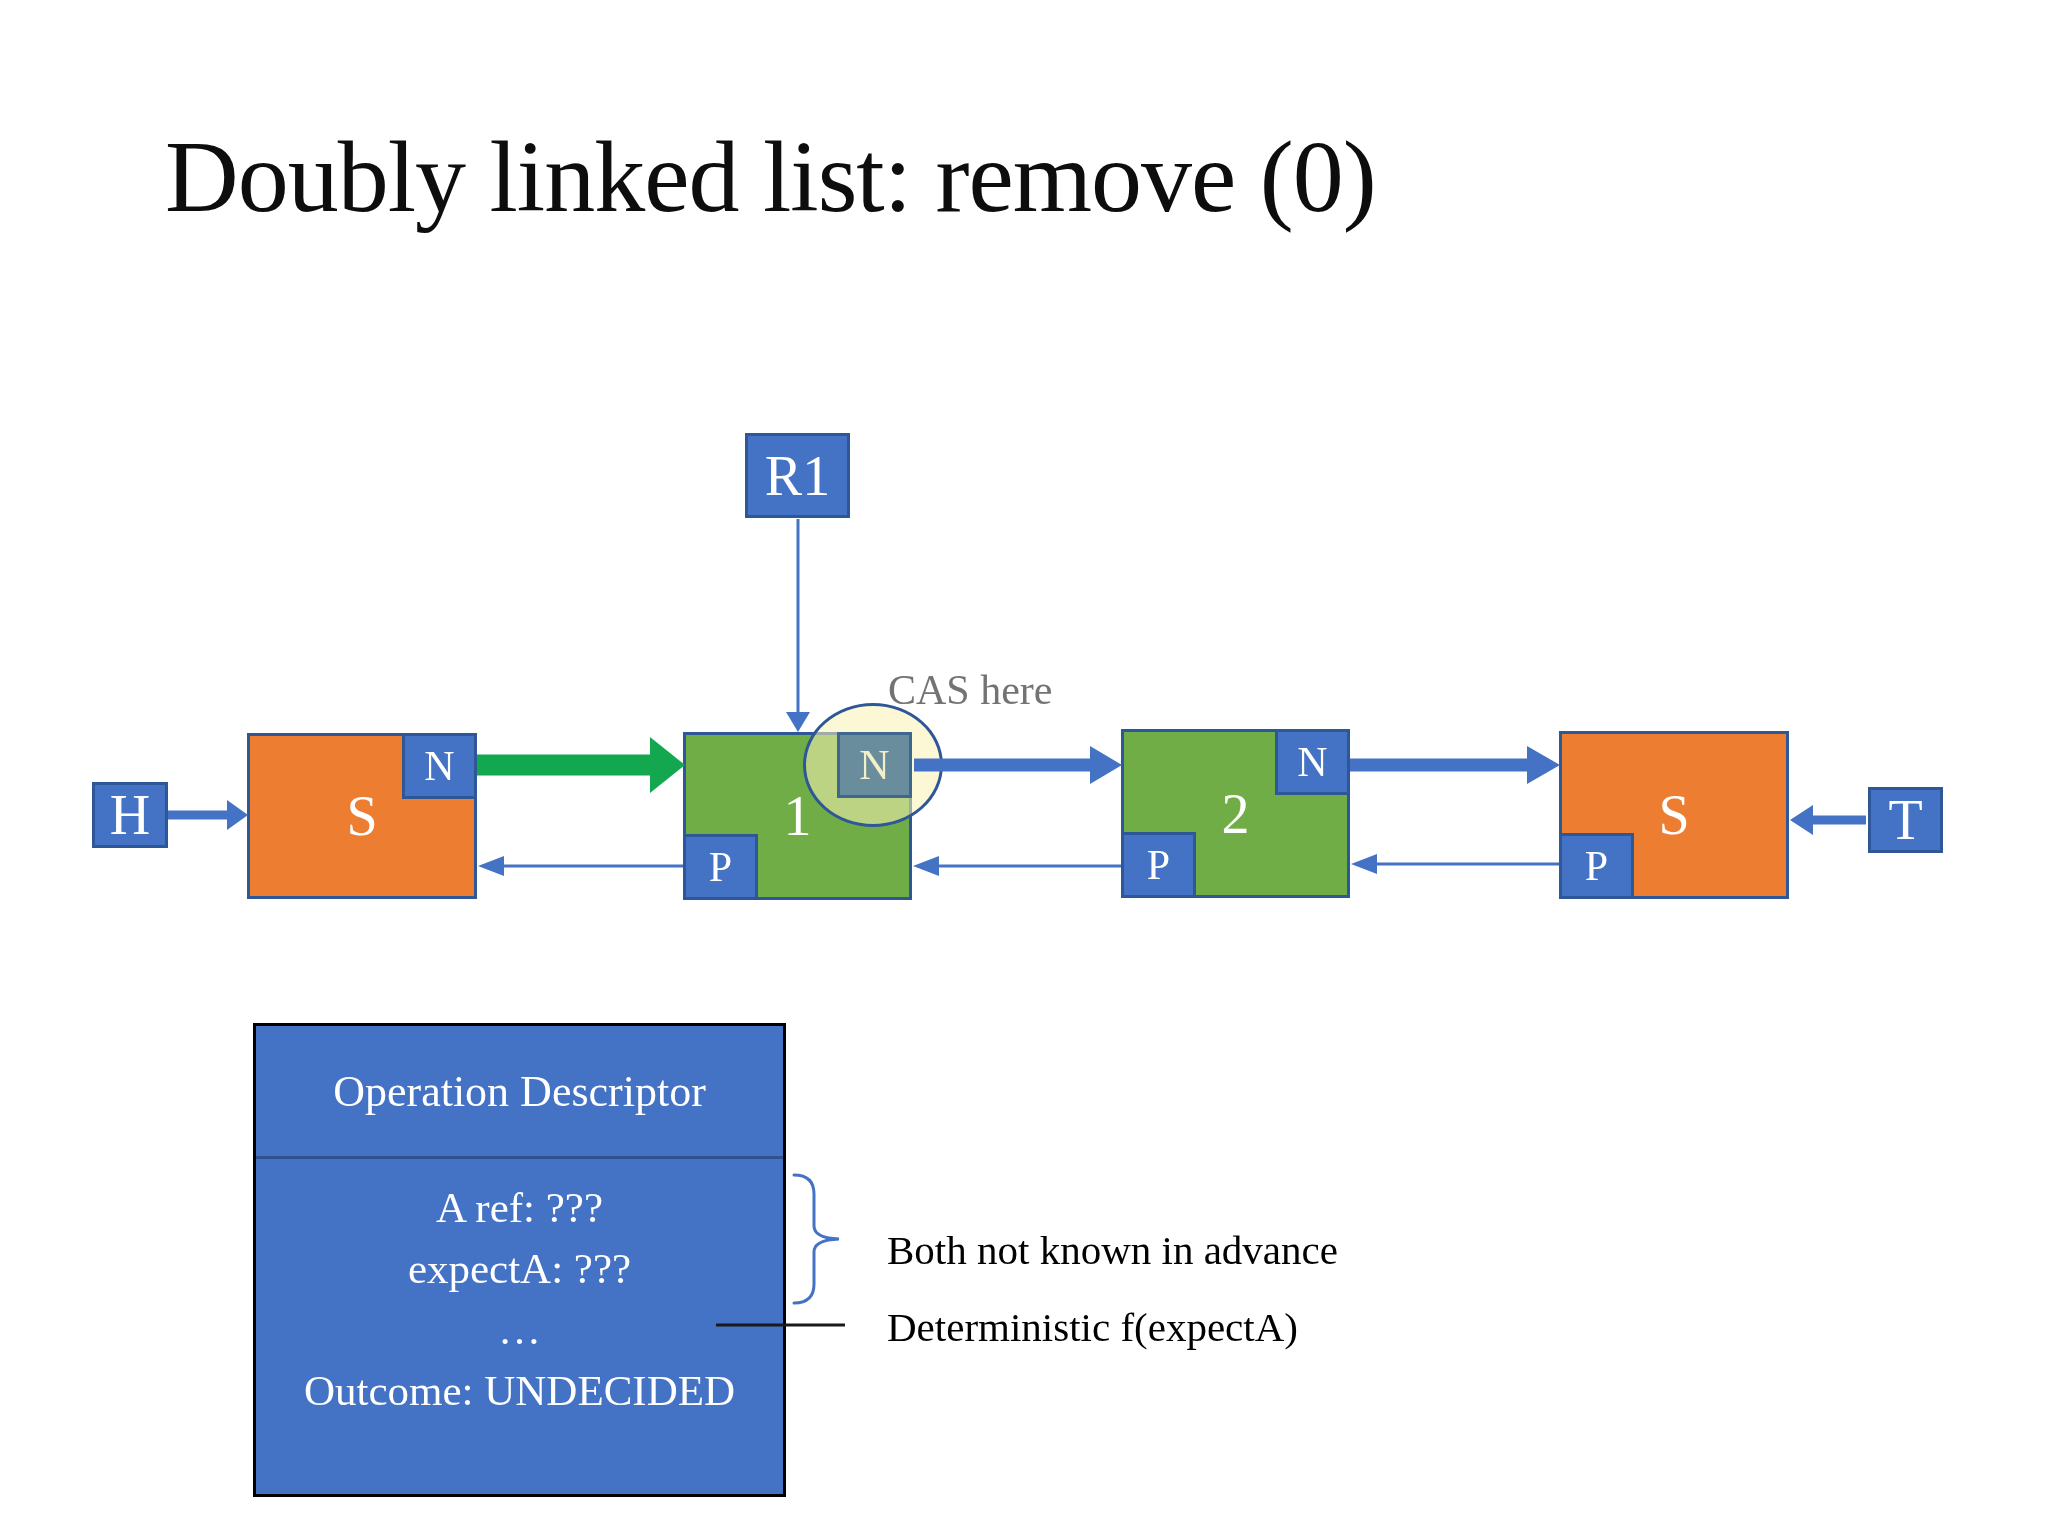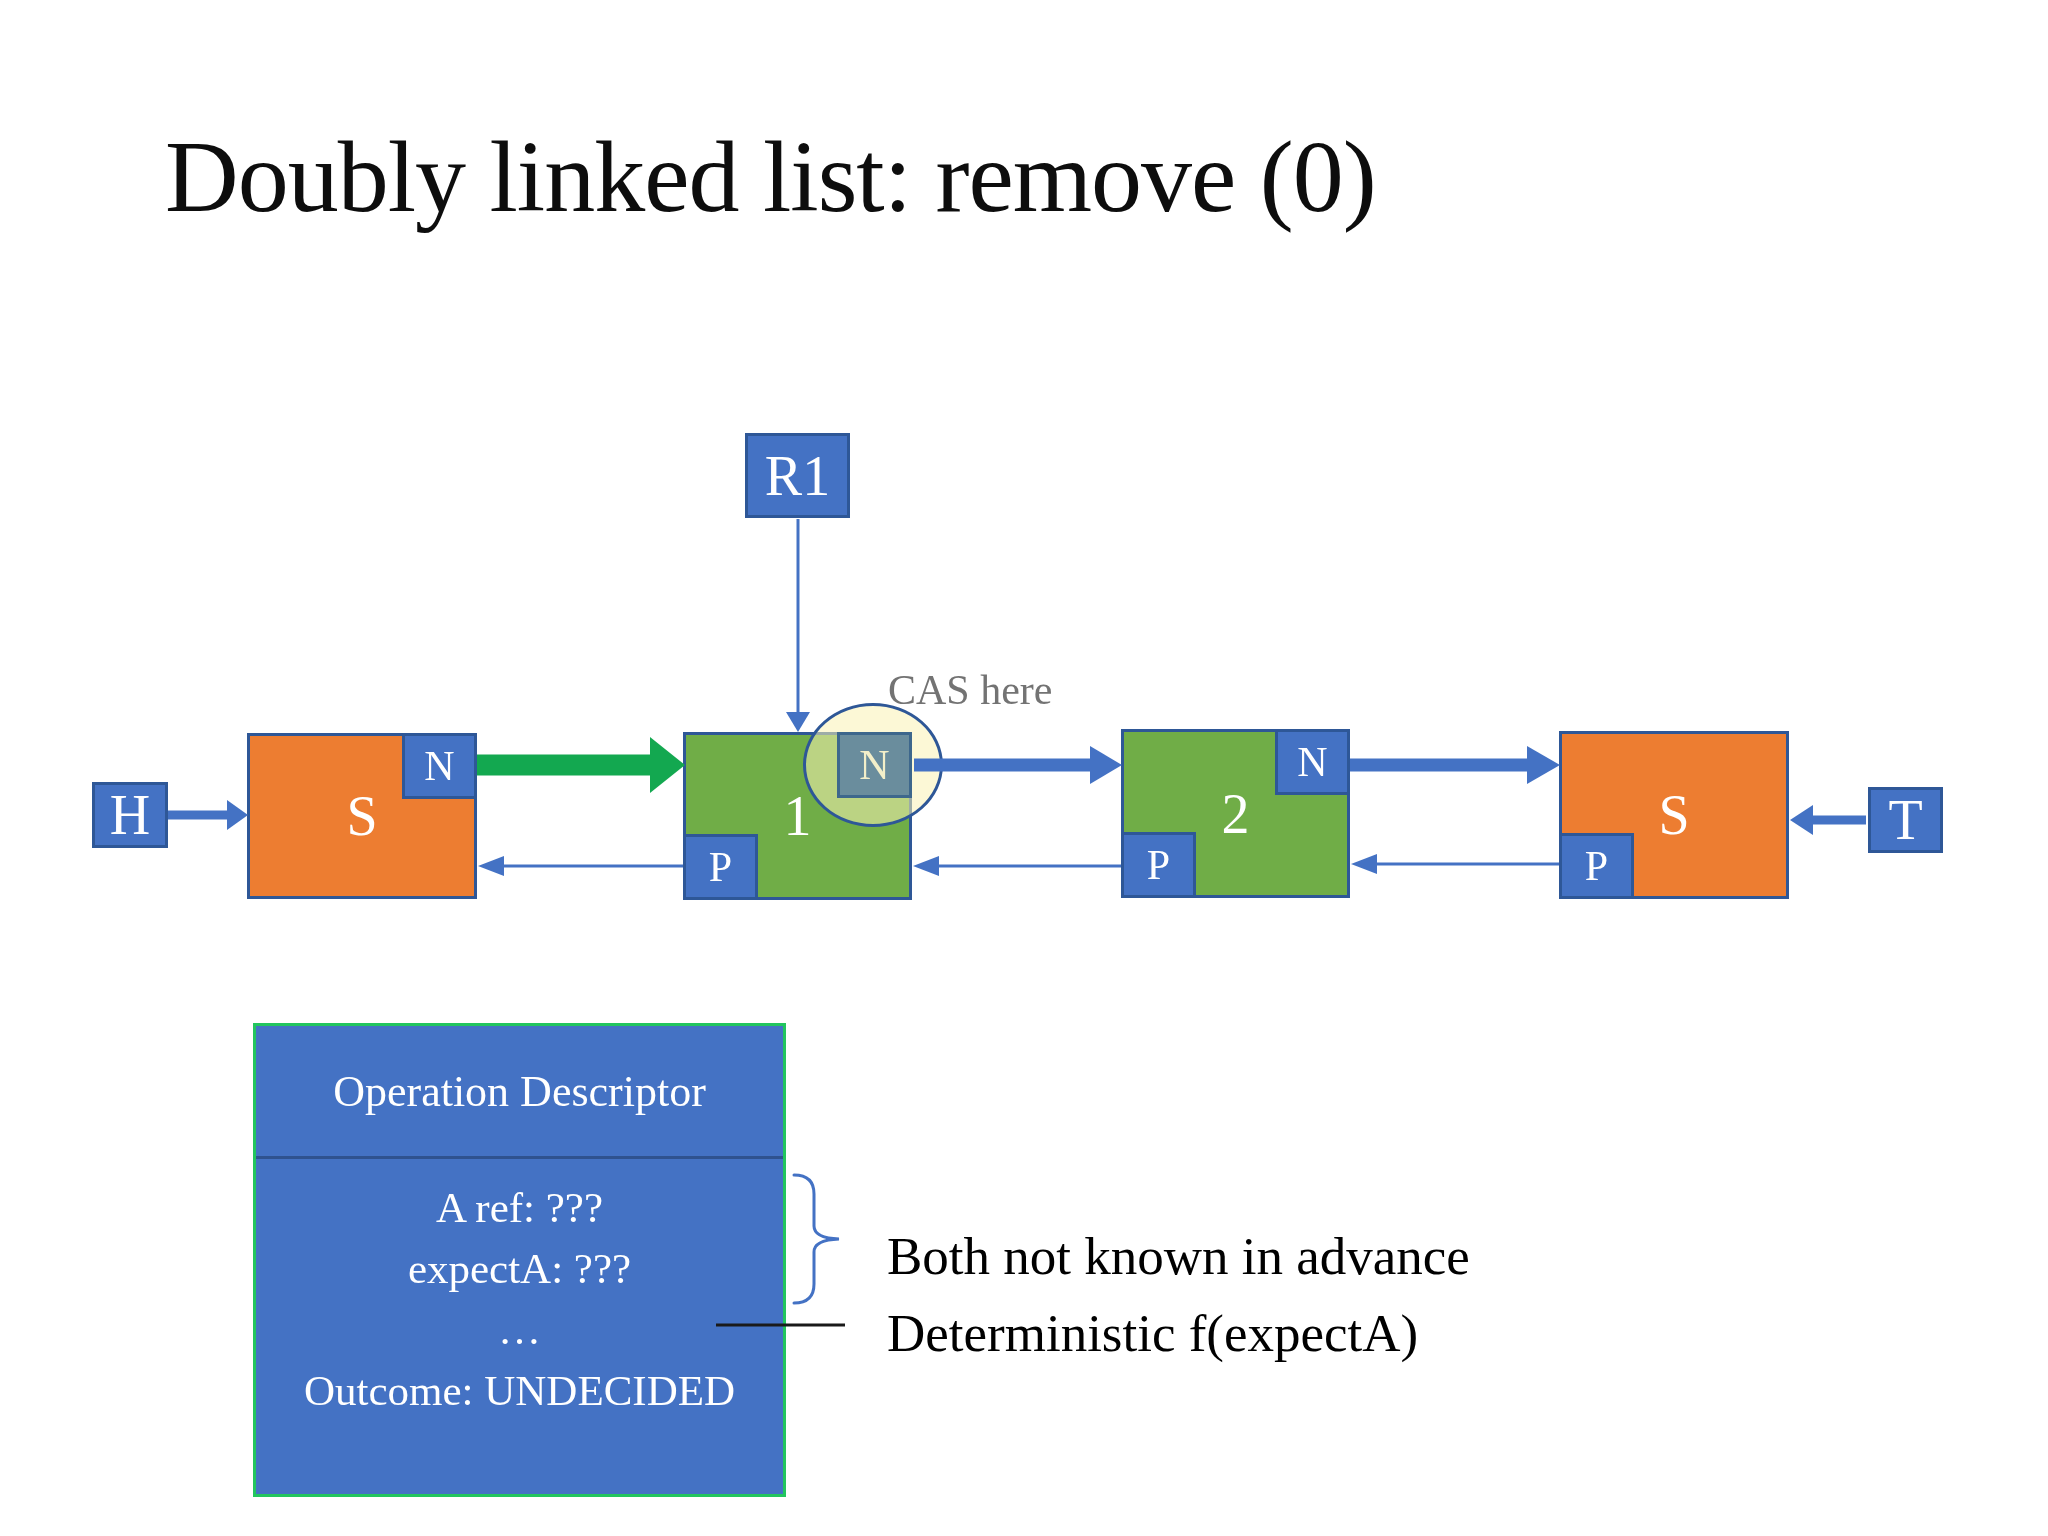--- a/index.html
+++ b/index.html
@@ -38,7 +38,7 @@
   }
   .descriptor{
     position:absolute;left:253px;top:1023px;width:533px;height:474px;
-    box-sizing:border-box;background:#4472C4;border:3px solid #22c55e;color:#ffffff;
+    box-sizing:border-box;background:#4472C4;border:3px solid #000000;color:#ffffff;
   }
   .descriptor-header{
     box-sizing:border-box;height:133px;border-bottom:3px solid #2F528F;

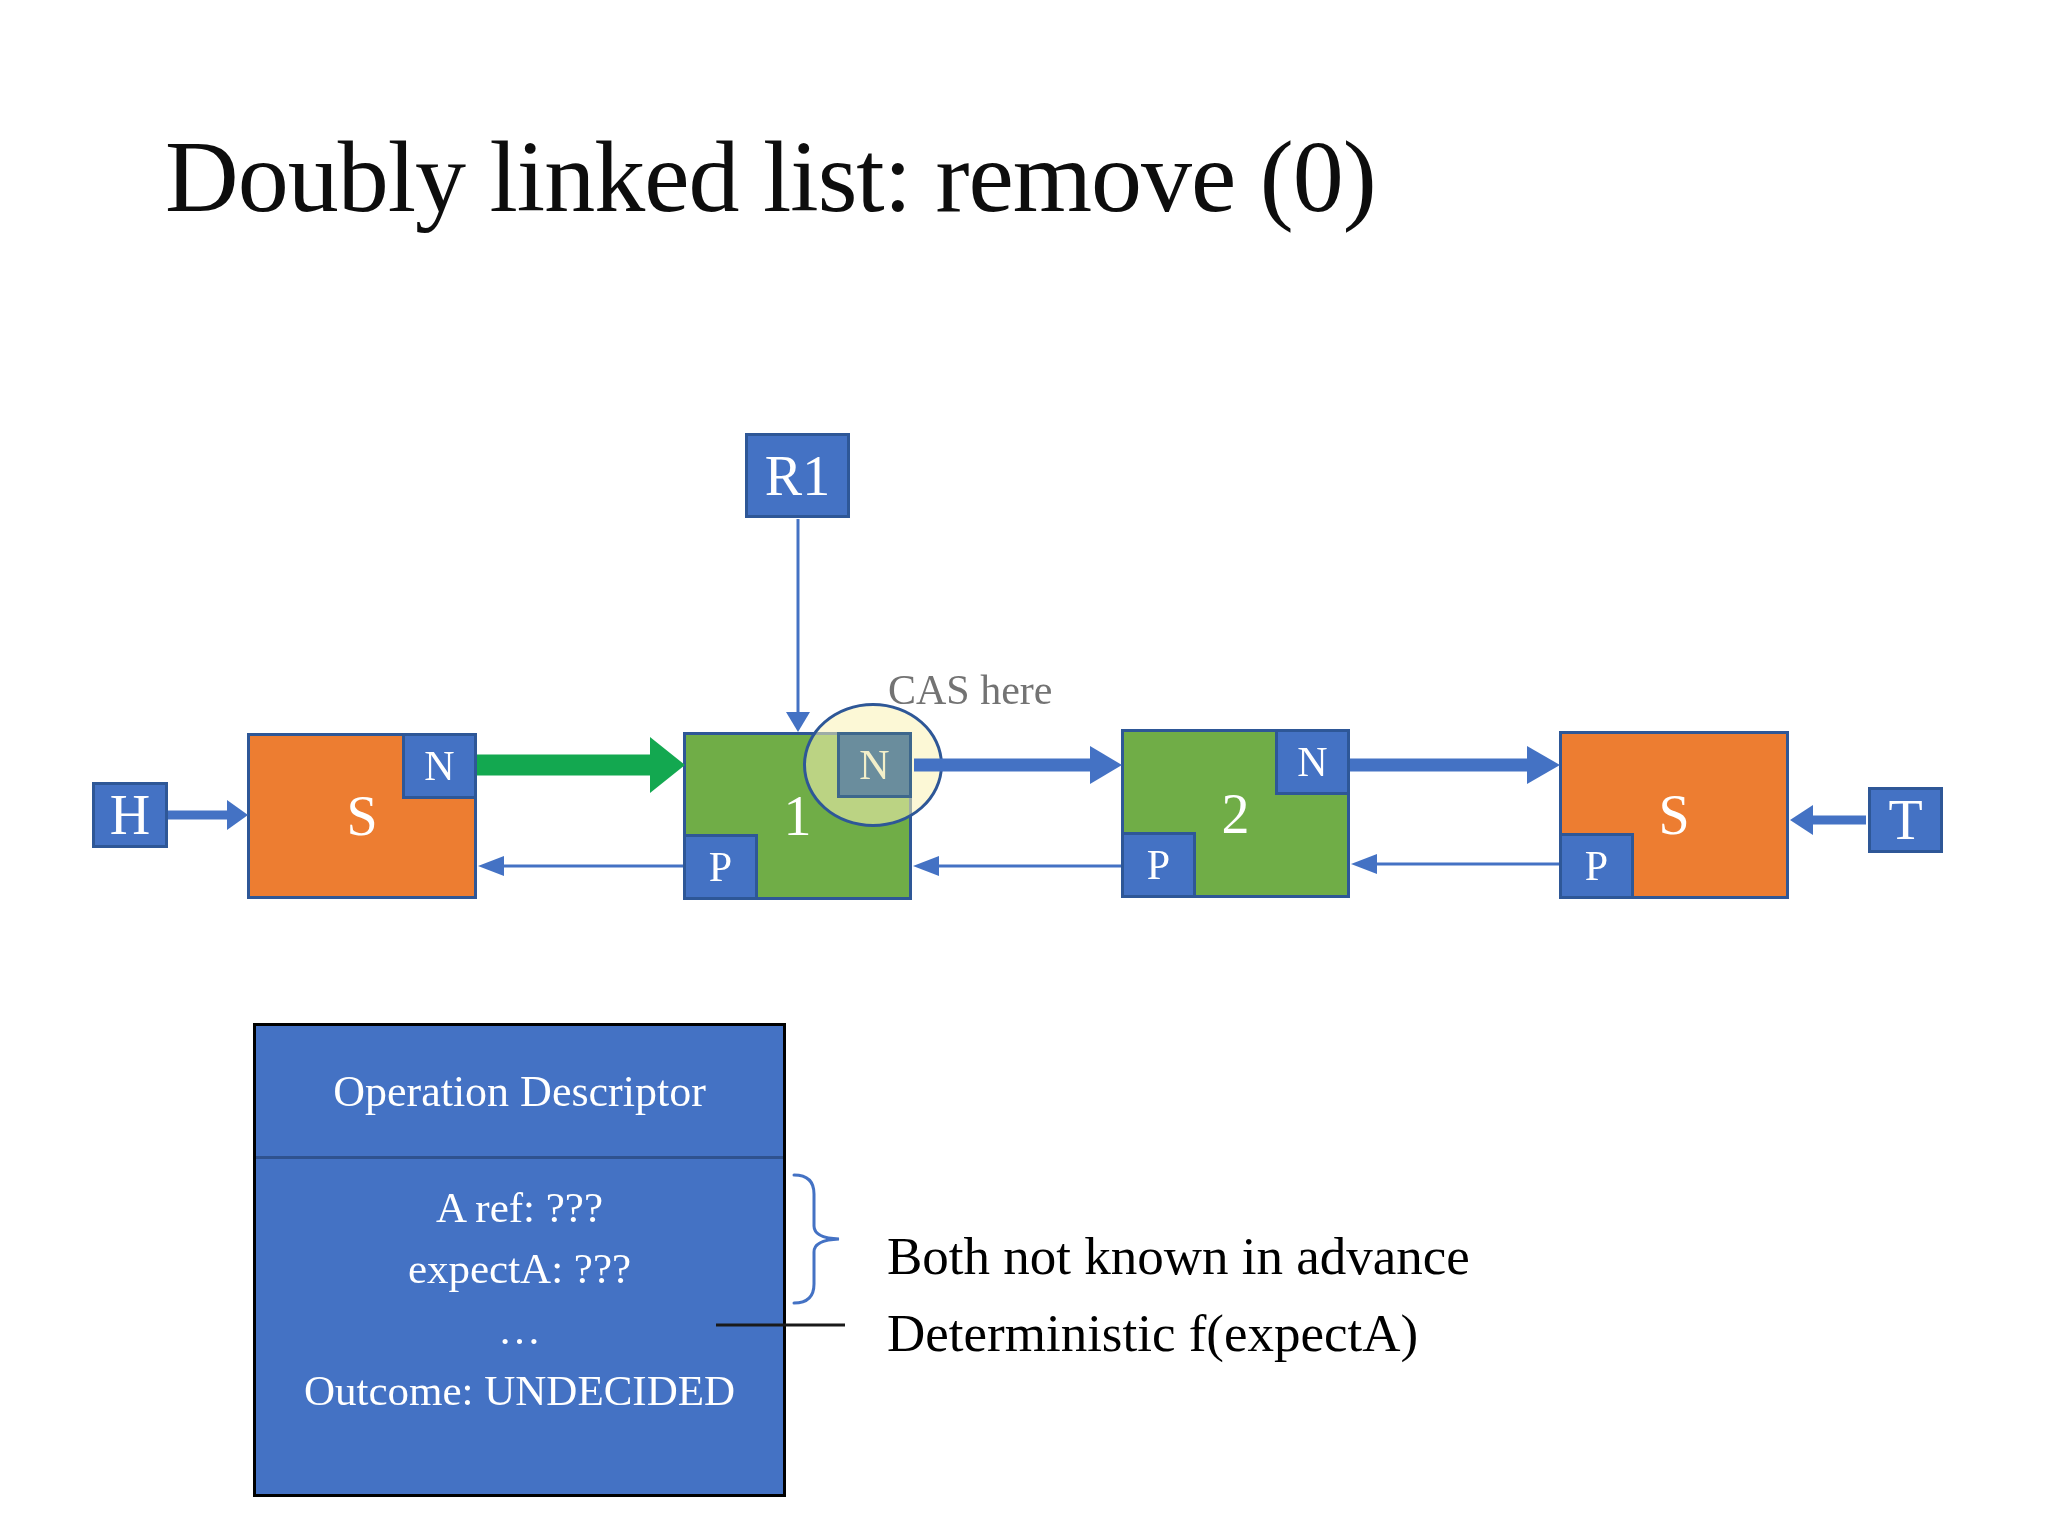--- a/index.html
+++ b/index.html
@@ -49,7 +49,7 @@
   }
   .descriptor-row{font-size:43px;line-height:61px;white-space:nowrap;}
   .note{
-    position:absolute;left:887px;font-size:53px;color:#000000;white-space:nowrap;
+    position:absolute;left:887px;font-size:41px;color:#000000;white-space:nowrap;
   }
   .note-1{top:1226px;}
   .note-2{top:1303px;}

